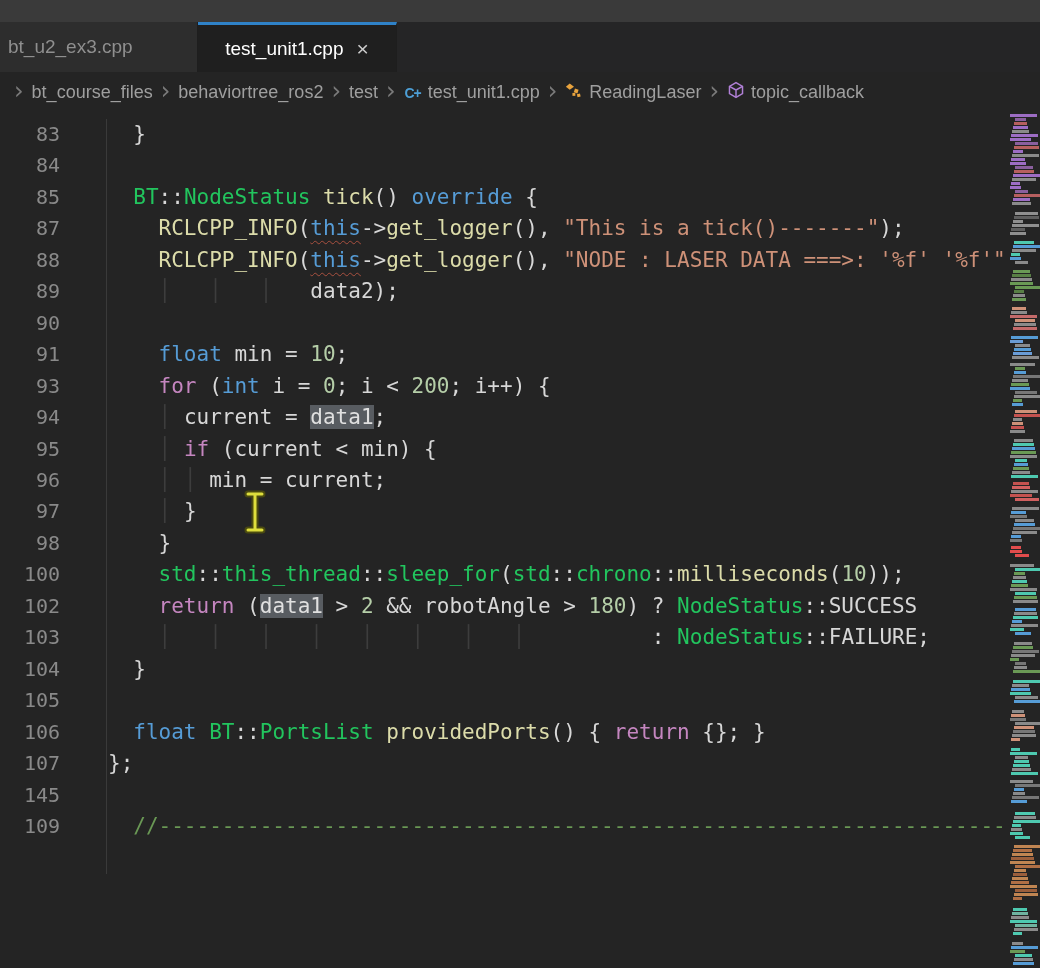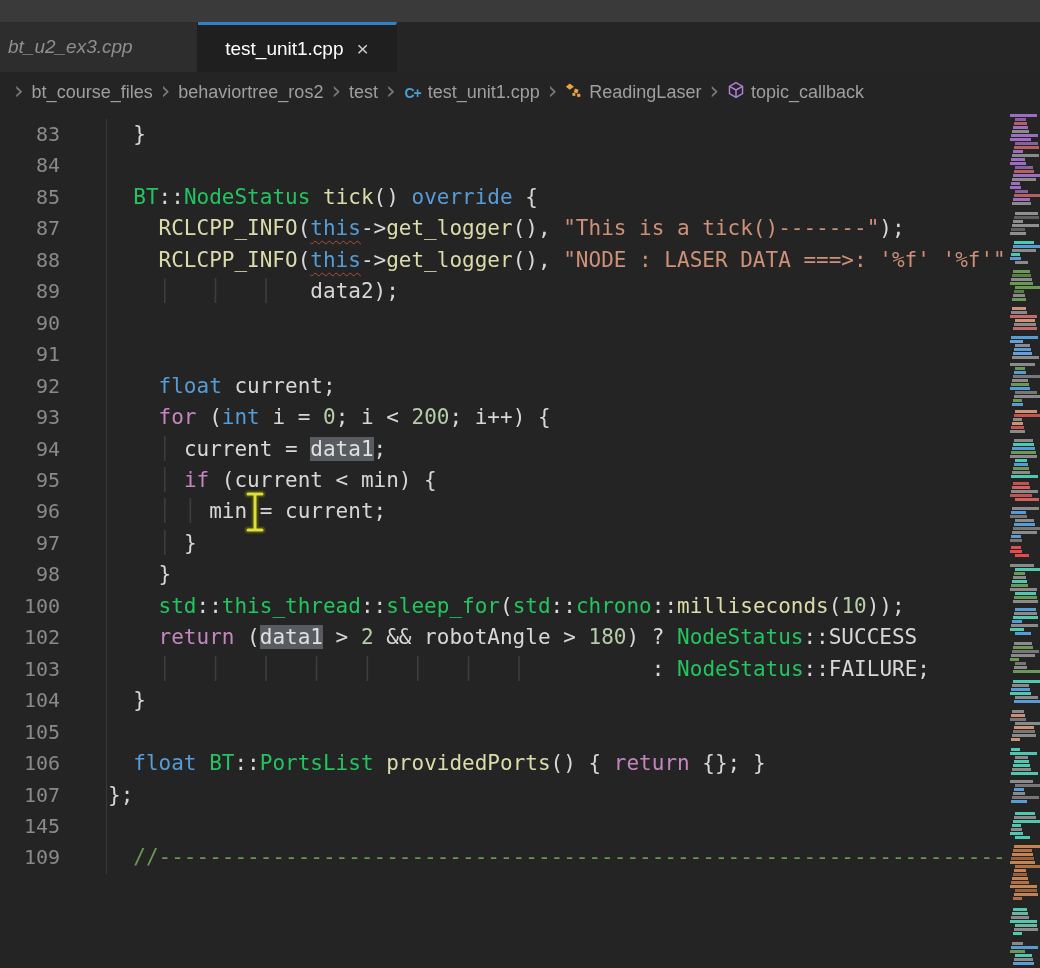--- a/index.html
+++ b/index.html
@@ -13,7 +13,7 @@
   
   .tabstrip{height:50px;background:#252526;display:flex;align-items:stretch;}
   .tab{display:flex;align-items:center;box-sizing:border-box;font-size:19px;cursor:default;}
-  .tab.inactive{width:198px;background:#2d2d2d;color:#8f8f8f;padding-left:8px;border-right:1px solid #1e1e1e;font-style:italic;}
+  .tab.inactive{width:198px;background:#2d2d2d;color:#8f8f8f;padding-left:8px;border-right:1px solid #1e1e1e;}
   .tab.active{width:199px;background:#1f1f1f;color:#ffffff;border-top:3px solid #2f82c8;justify-content:center;gap:13px;border-right:1px solid #1e1e1e;}
   .tab .close{color:#cccccc;font-size:21px;line-height:1;}
   

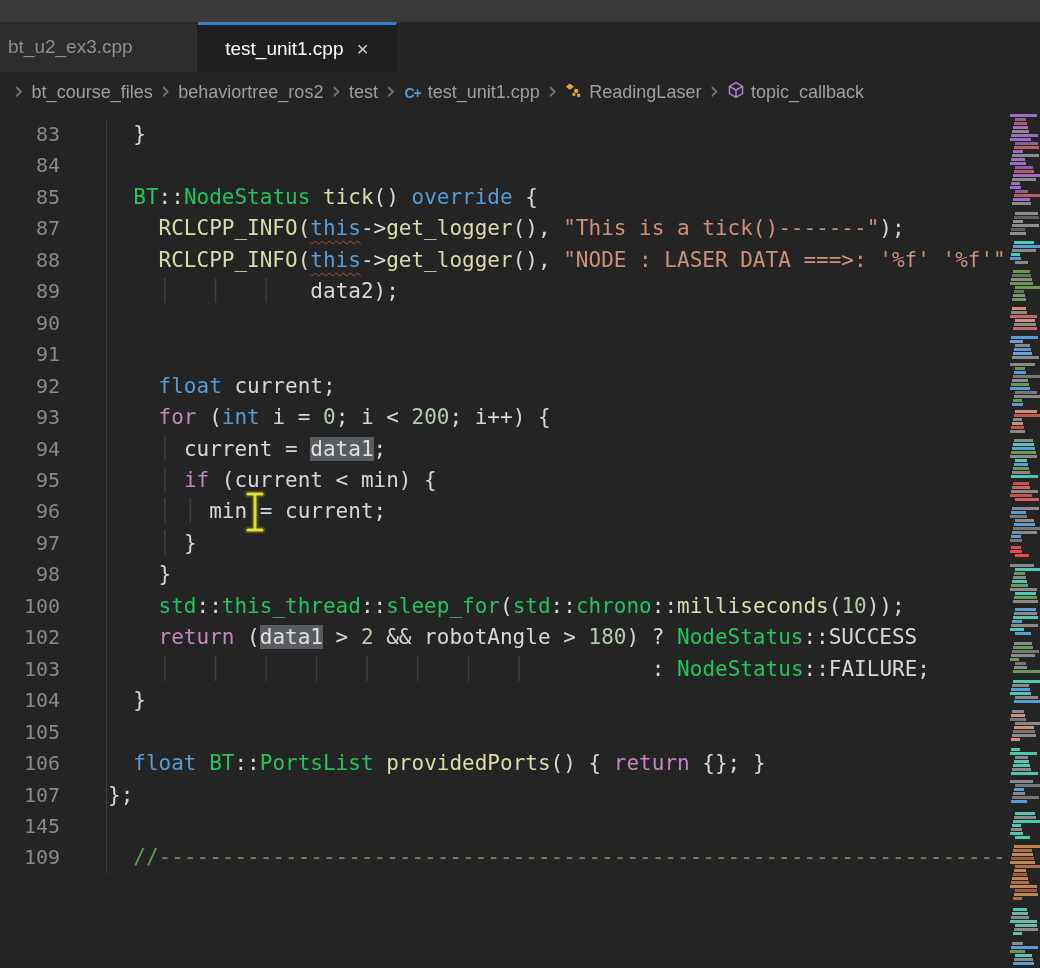--- a/index.html
+++ b/index.html
@@ -133,6 +133,7 @@
     </div>
     <div class="line">
       <span class="num">91</span>
+      <span class="code"><span class="w">    </span><span class="kb">float</span><span class="w"> min = </span><span class="nu">10</span><span class="w">;</span></span>
     </div>
     <div class="line">
       <span class="num">92</span>

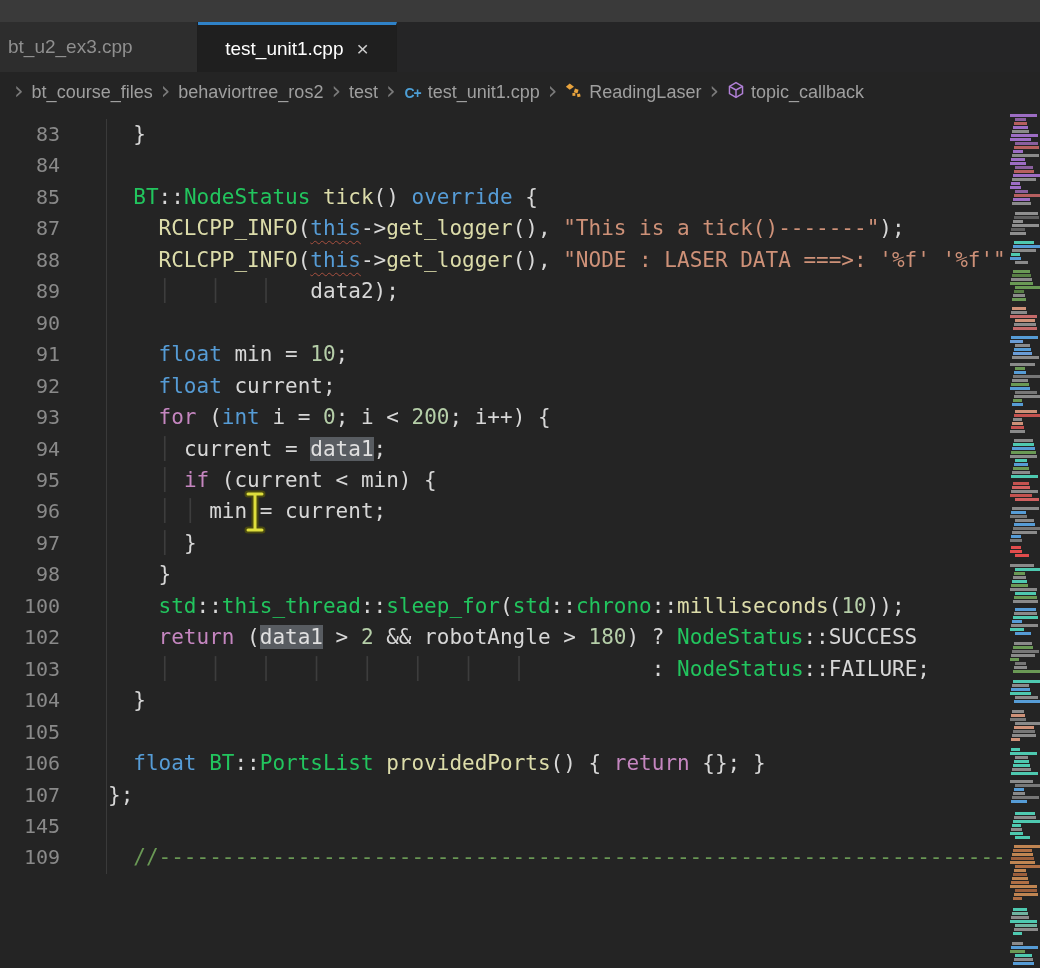--- a/index.html
+++ b/index.html
@@ -134,10 +134,6 @@
     <div class="line">
       <span class="num">91</span>
       <span class="code"><span class="w">    </span><span class="kb">float</span><span class="w"> min = </span><span class="nu">10</span><span class="w">;</span></span>
-    </div>
-    <div class="line">
-      <span class="num">92</span>
-      <span class="code"><span class="w">    </span><span class="kb">float</span><span class="w"> current;</span></span>
     </div>
     <div class="line">
       <span class="num">93</span>

